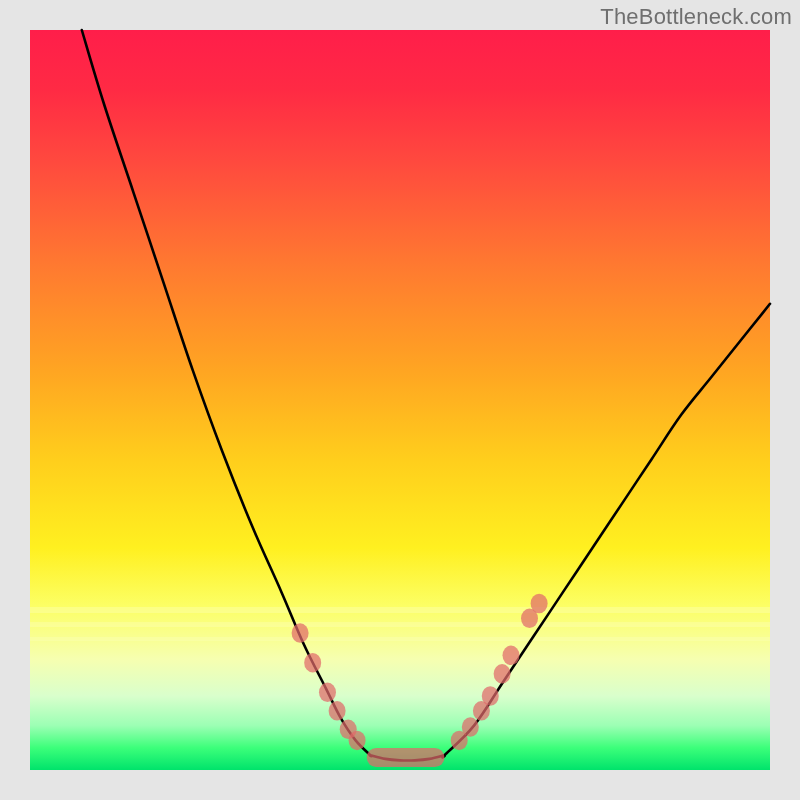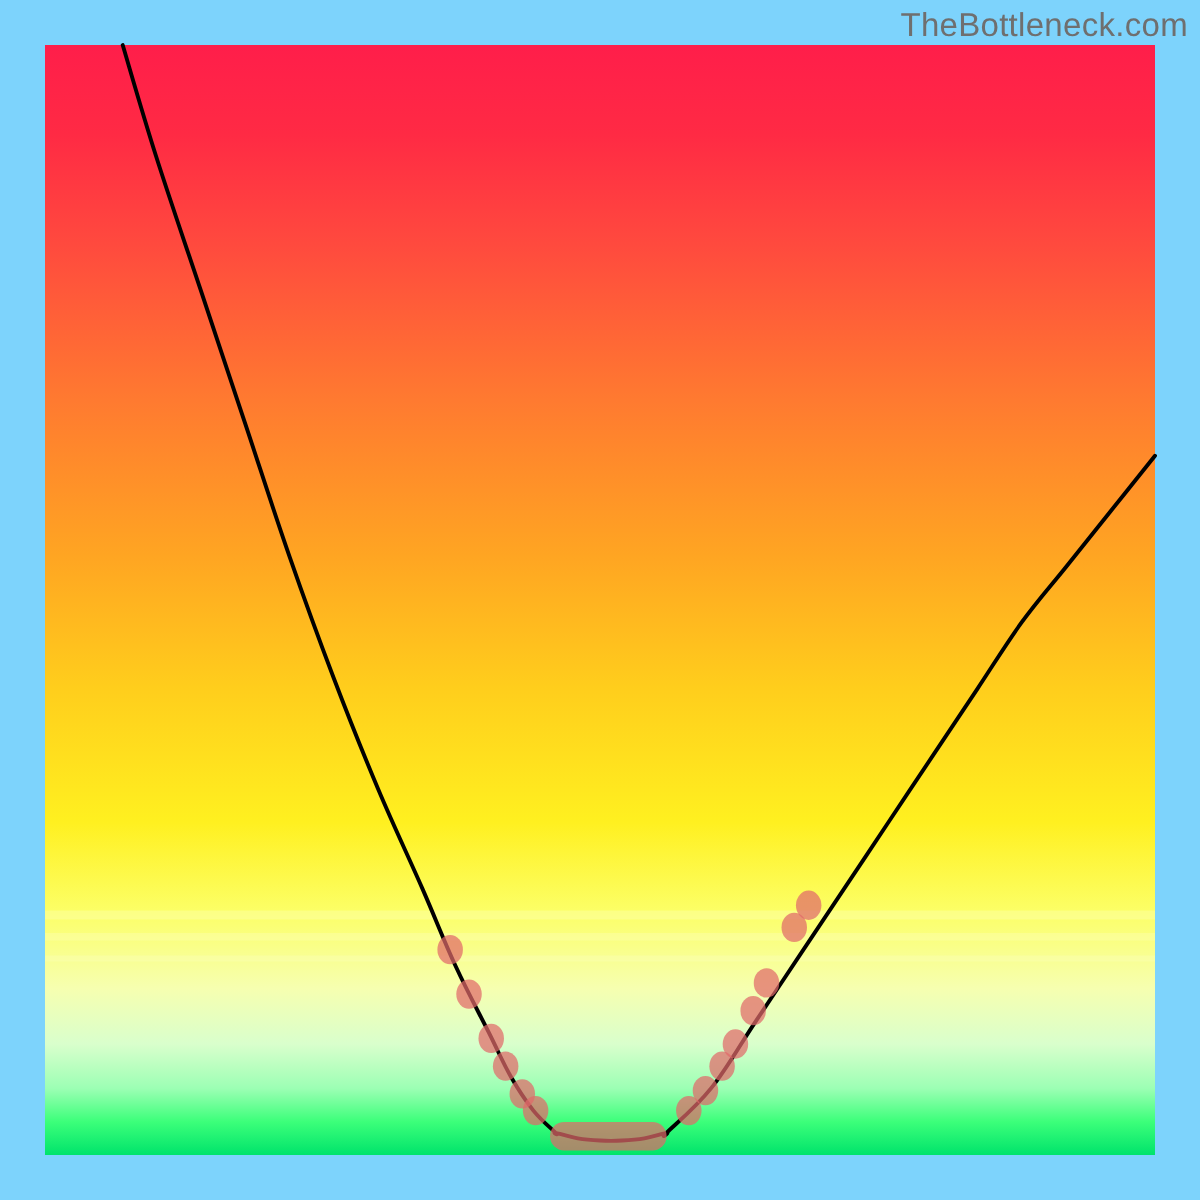--- a/index.html
+++ b/index.html
@@ -15,7 +15,7 @@
     position: relative;
     width: 800px;
     height: 800px;
-    background: #7dd3fc;
+    background: #e5e5e5;
     text-align: right;
   }
   .plot-area {

